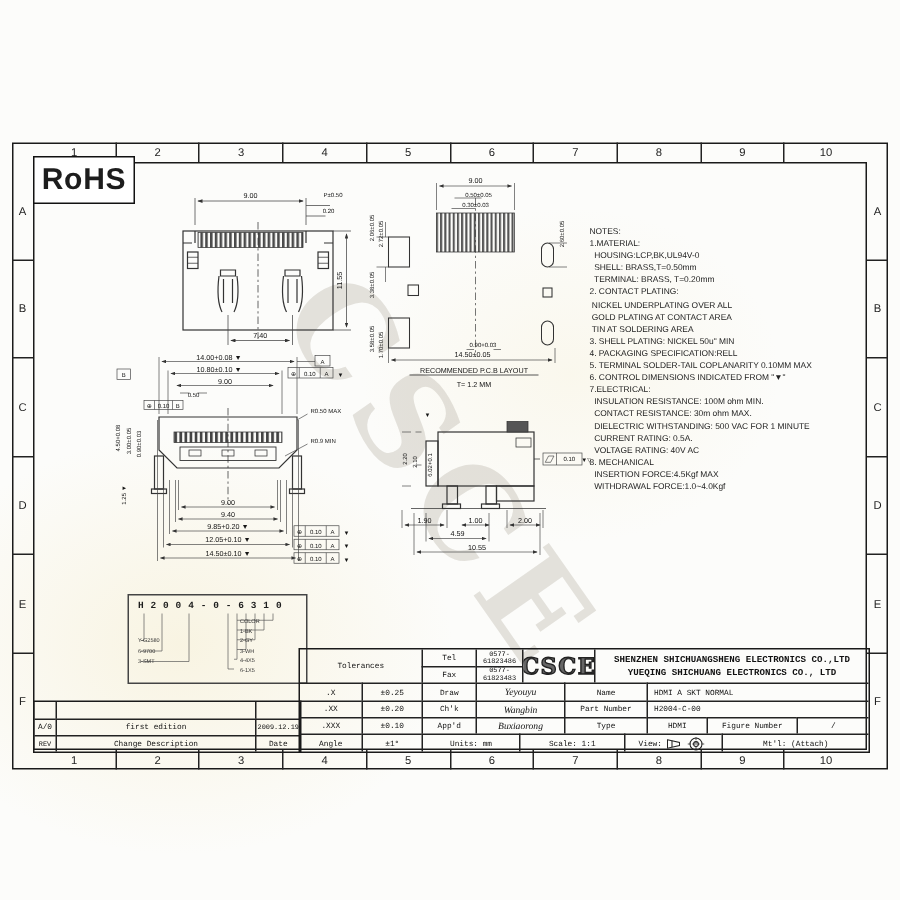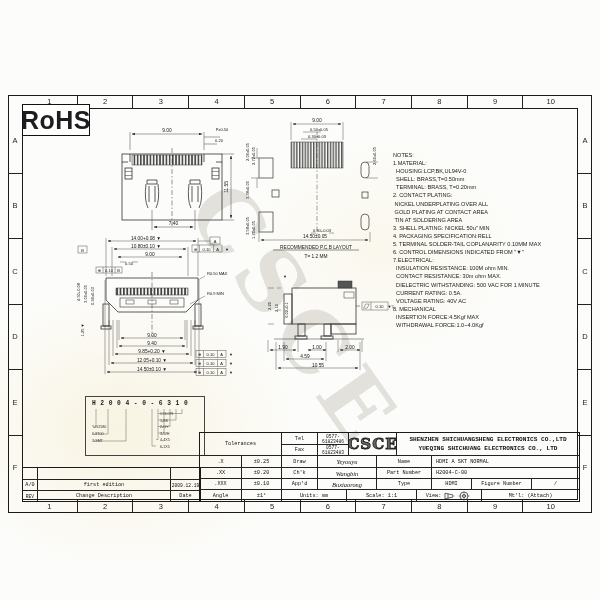--- a/index.html
+++ b/index.html
@@ -24,7 +24,7 @@
   .gr{flex:1;border-bottom:1px solid #222;display:flex;align-items:center;justify-content:center;font-size:7.5px;}
   .gr:last-child{border-bottom:none;}
   .rohs{position:absolute;left:22px;top:104px;width:66px;height:30px;border:1.6px solid #111;background:#fff;
-        display:flex;align-items:center;justify-content:center;font-size:25px;font-weight:bold;letter-spacing:0.5px;}
+        display:flex;align-items:center;justify-content:center;font-size:20px;font-weight:bold;letter-spacing:0.5px;}
   
   .notes{position:absolute;left:393px;top:151px;width:182px;}
   .notes div{font-size:5.6px;line-height:8.1px;white-space:pre;color:#222;}

